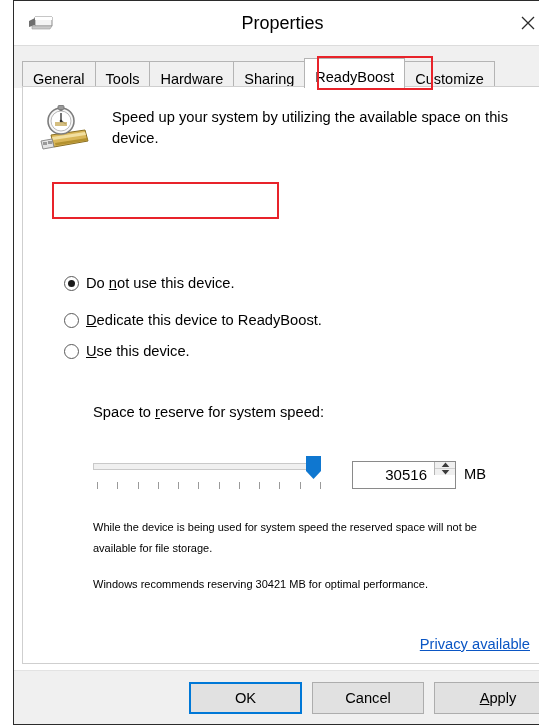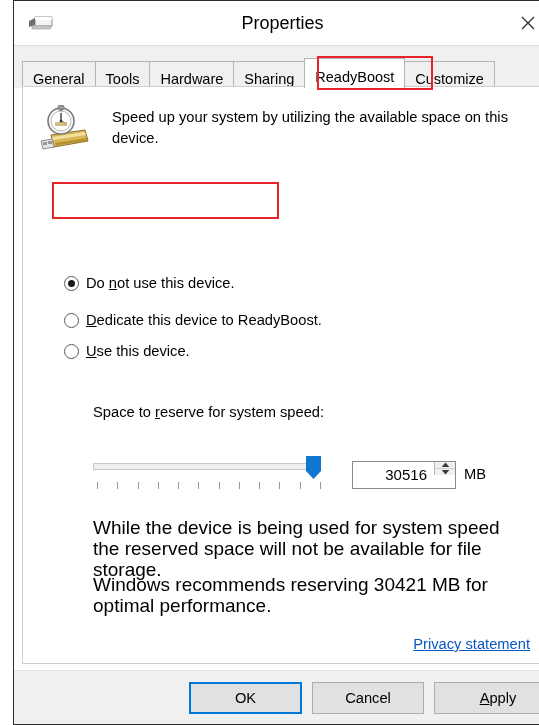--- a/index.html
+++ b/index.html
@@ -299,7 +299,7 @@
 
   .para {
     position: absolute;
-    font-size: 19px;
+    font-size: 11px;
     line-height: 21px;
     color: #000;
   }

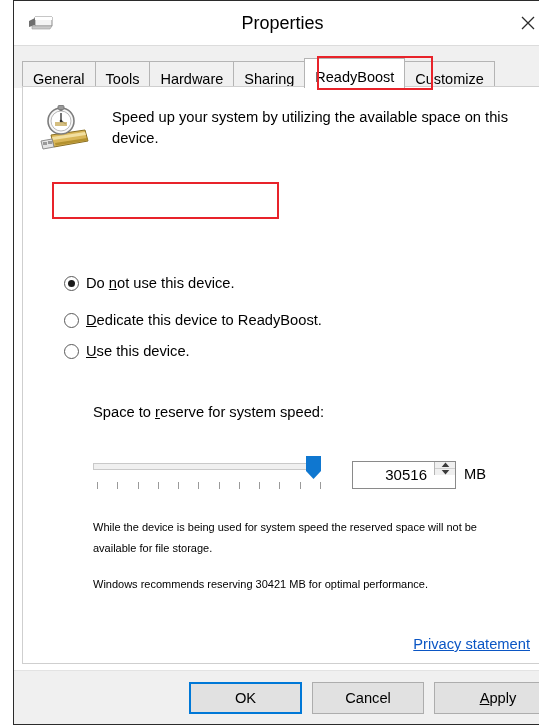--- a/index.html
+++ b/index.html
@@ -478,7 +478,7 @@
     <div class="para p1">While the device is being used for system speed the reserved space will not be available for file storage.</div>
     <div class="para p2">Windows recommends reserving 30421 MB for optimal performance.</div>
 
-    <div class="privacy-link">Privacy statement</div>
+    <div class="privacy-link">Privacy available</div>
   </div>
 
   <div class="annot annot-radio"></div>

